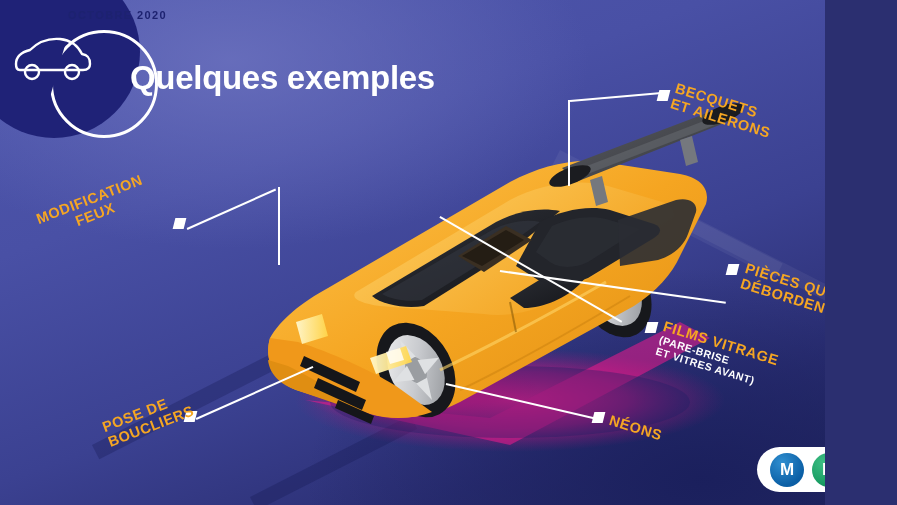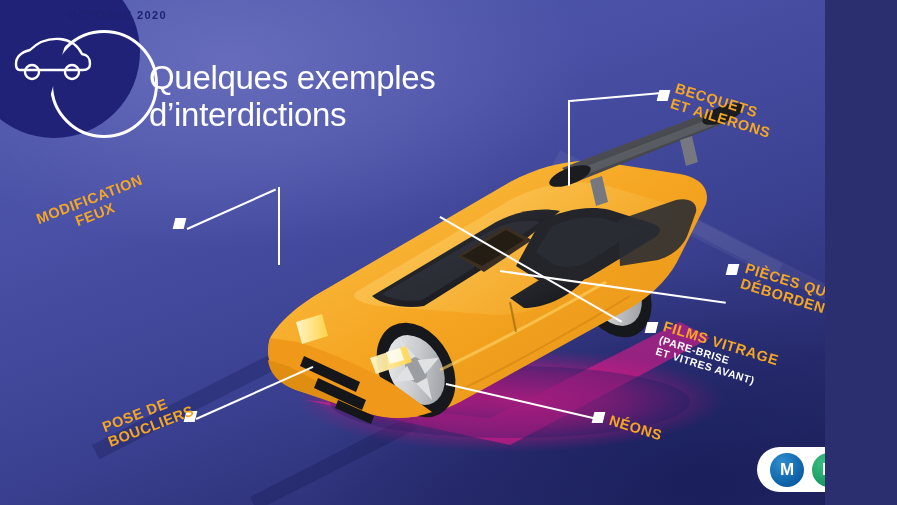--- a/index.html
+++ b/index.html
@@ -47,8 +47,8 @@
   }
   #headline {
     position:absolute; left:130px; top:60px;
-    font-size:33px; font-weight:normal; color:#ffffff;
-    line-height:1.12; letter-spacing:-.3px;margin-left:19px;
+    font-size:33px; font-weight:bold; color:#ffffff;
+    line-height:1.12; letter-spacing:-.3px;
   }
 
   

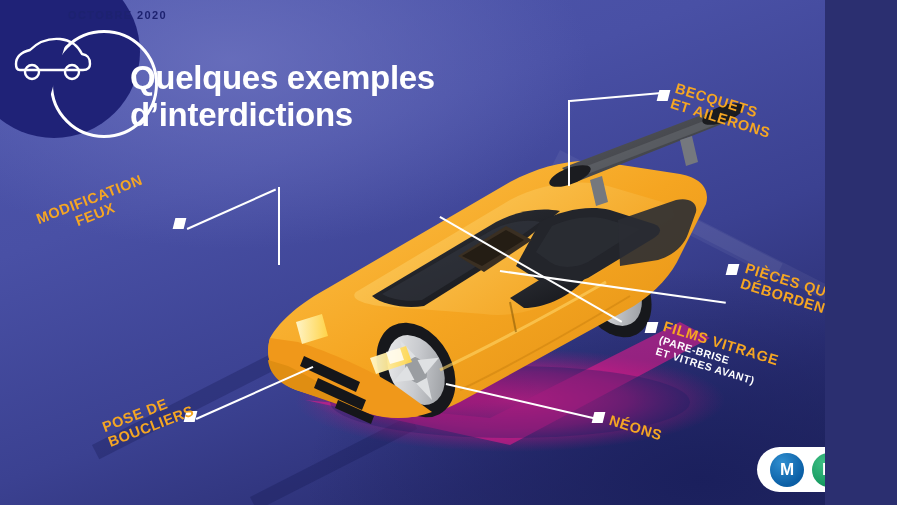--- a/index.html
+++ b/index.html
@@ -225,7 +225,6 @@
   <div id="kicker">OCTOBRE 2020</div>
   <div id="headline">
     <div>Quelques exemples</div>
-    <div>d’interdictions</div>
   </div>
 
   <div class="callout">

